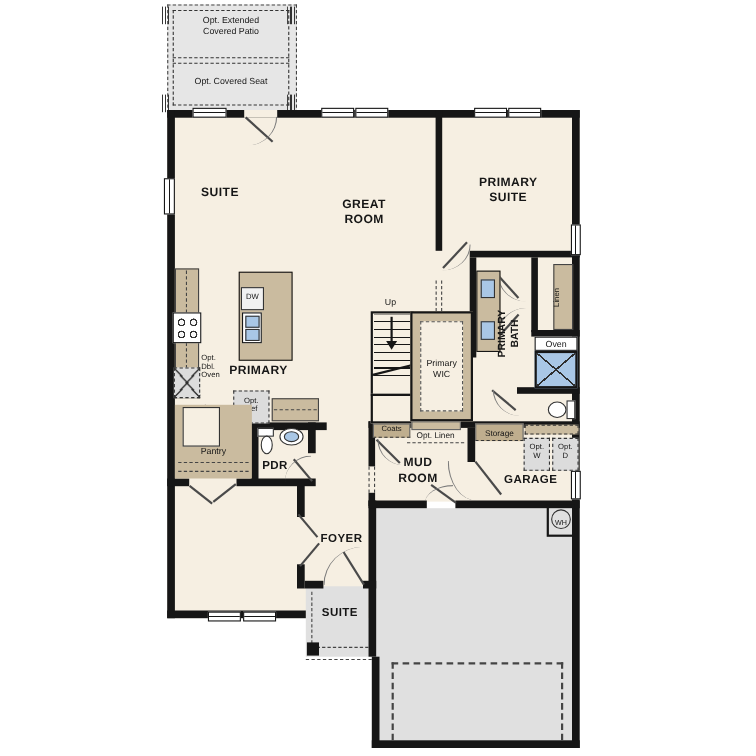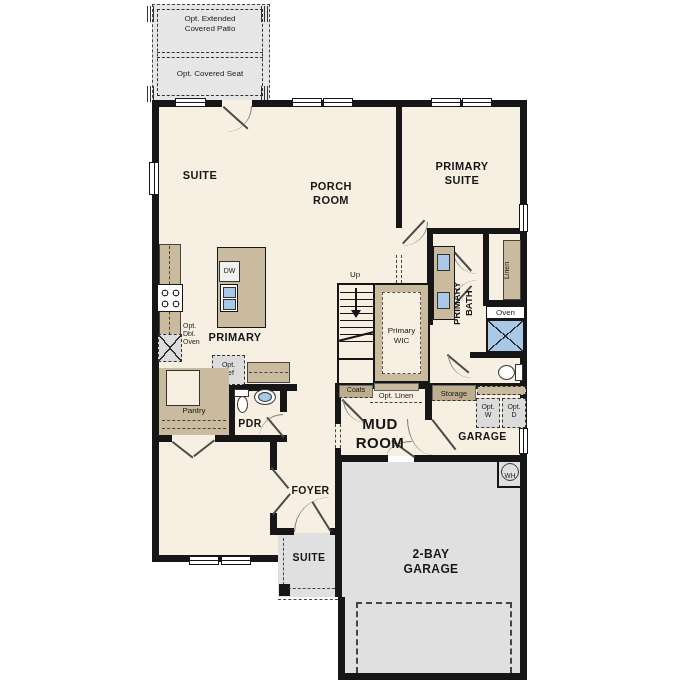--- a/index.html
+++ b/index.html
@@ -231,7 +231,7 @@
   <div class="abs" style="left:356px;top:602px;width:156px;height:71px;border:2px dashed #444;border-bottom:none;"></div>
 
   <div class="lbl room" style="left:165px;top:169px;width:70px;">SUITE</div>
-  <div class="lbl room" style="left:295px;top:180px;width:72px;">PORCH
+  <div class="lbl room" style="left:295px;top:180px;width:72px;">GREAT
 ROOM</div>
   <div class="lbl room" style="left:428px;top:160px;width:68px;">PRIMARY
 SUITE</div>

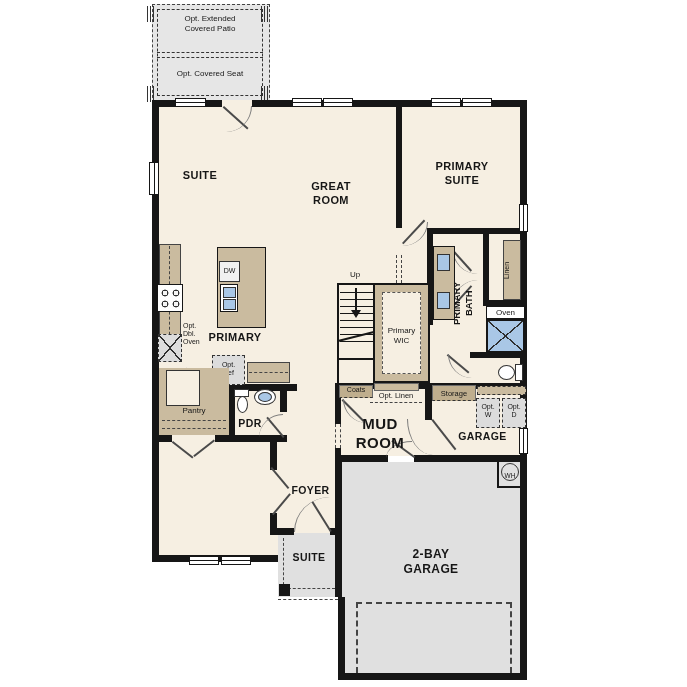--- a/index.html
+++ b/index.html
@@ -213,7 +213,7 @@
   <div class="abs" style="left:502px;top:398px;width:24px;height:30px;background:#dcdcdc;border:1px dashed #333;"></div>
   <div class="lbl tiny" style="left:502px;top:403px;width:24px;">Opt.
 D</div>
-  <div class="lbl room" style="left:350px;top:415px;width:60px;font-size:15px;">MUD
+  <div class="lbl room" style="left:350px;top:415px;width:60px;font-size:11px;">MUD
 ROOM</div>
   <div class="lbl room" style="left:445px;top:430px;width:75px;font-size:10.5px;">GARAGE</div>
 

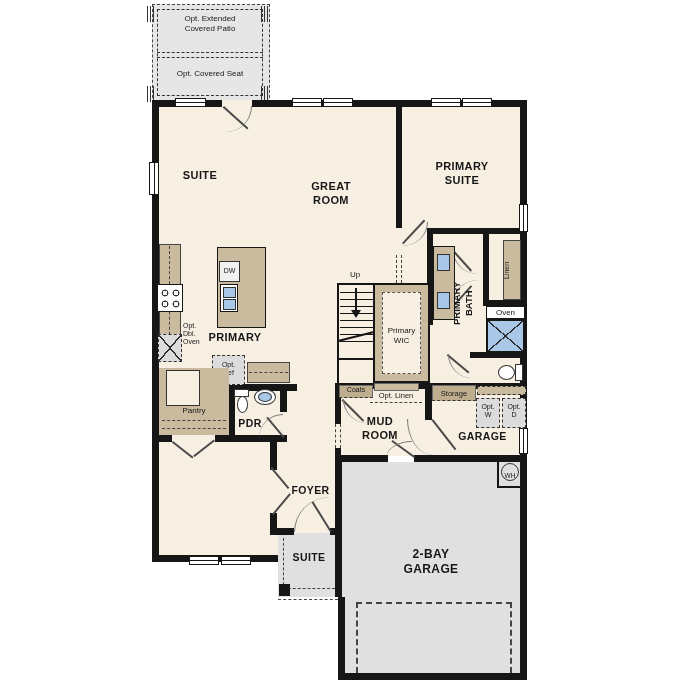--- a/index.html
+++ b/index.html
@@ -226,8 +226,6 @@
 
   <div class="abs" style="left:497px;top:459px;width:25px;height:29px;border:2px solid #161616;"></div>
   <div class="abs" style="left:501px;top:463px;width:18px;height:18px;border:1.5px solid #333;border-radius:50%;text-align:center;line-height:18px;"><span style="font-size:6.5px;">WH</span></div>
-  <div class="lbl room" style="left:376px;top:547px;width:110px;font-size:12px;">2-BAY
-GARAGE</div>
   <div class="abs" style="left:356px;top:602px;width:156px;height:71px;border:2px dashed #444;border-bottom:none;"></div>
 
   <div class="lbl room" style="left:165px;top:169px;width:70px;">SUITE</div>

